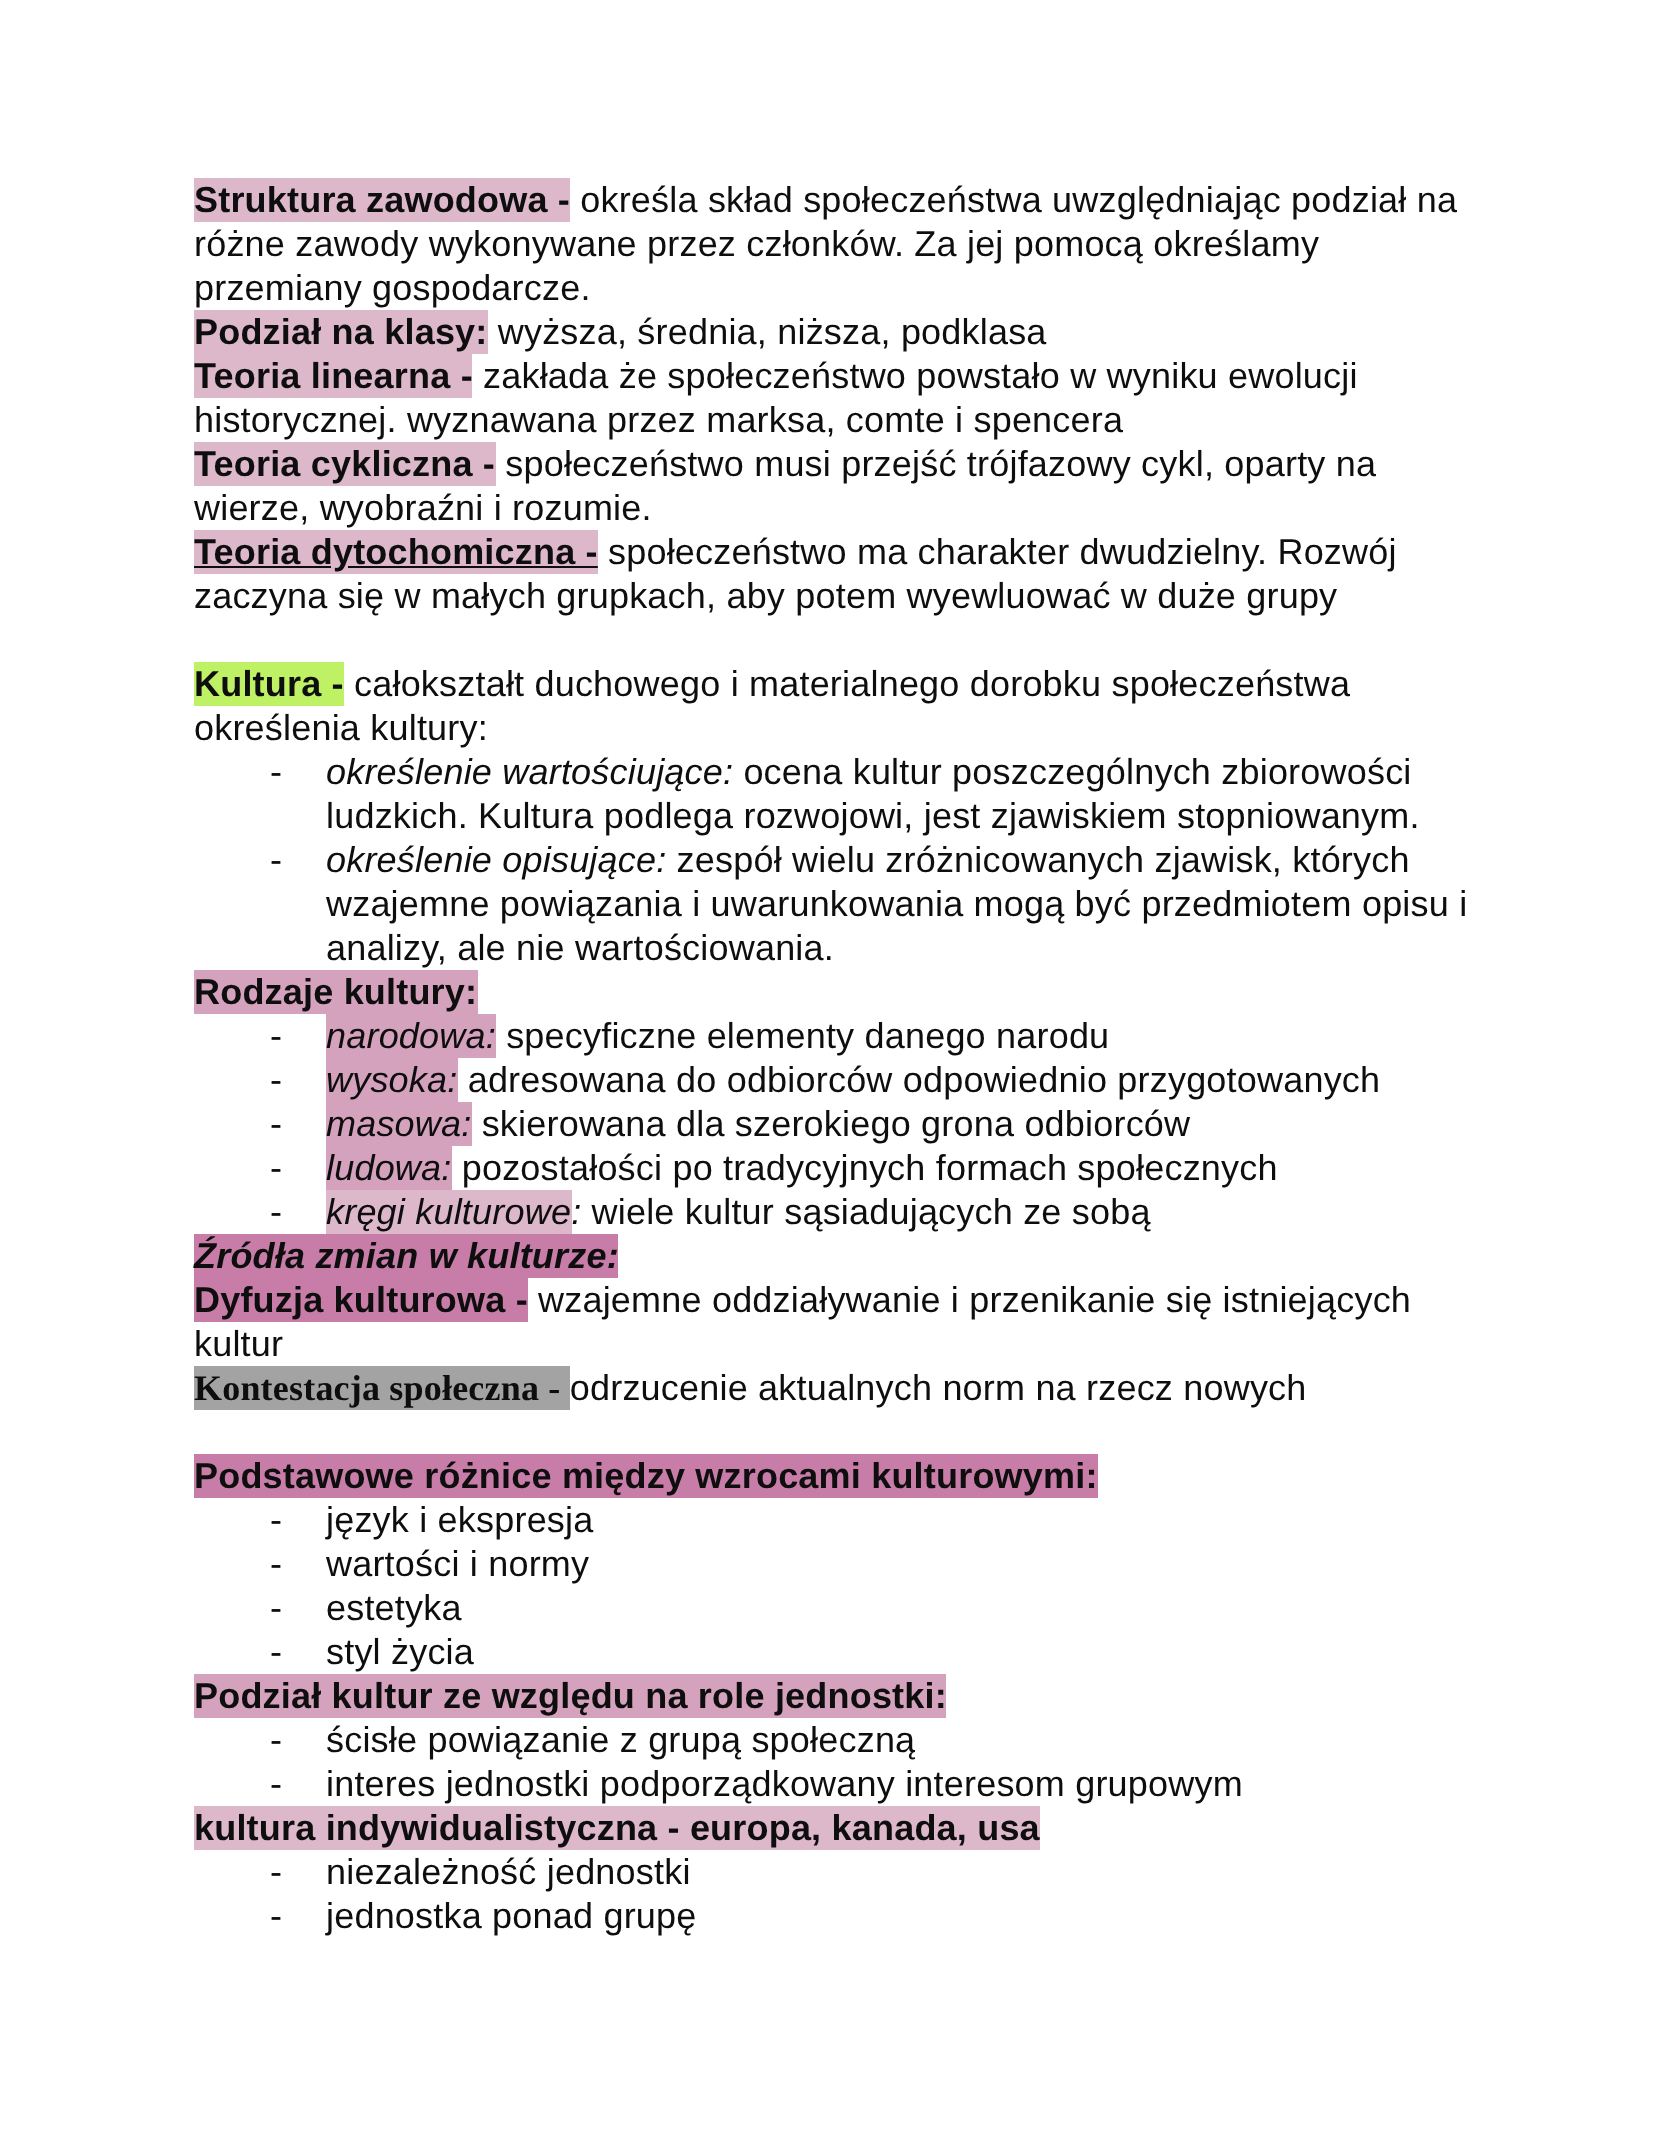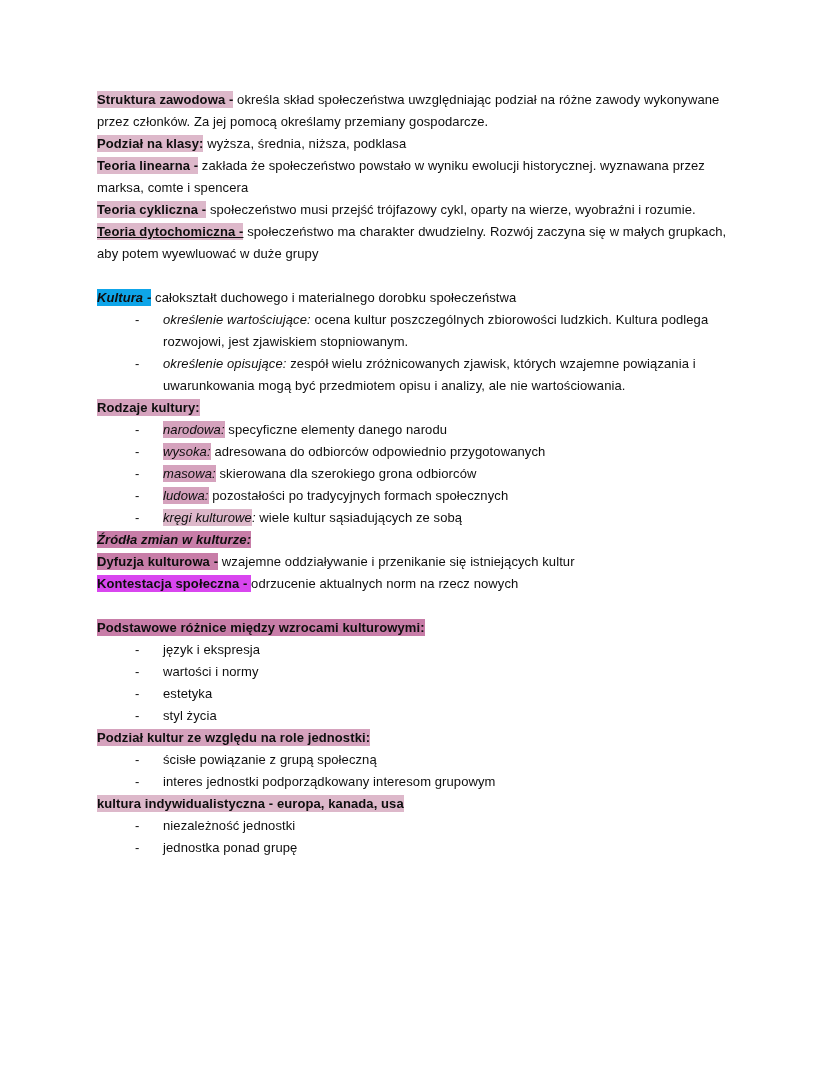--- a/index.html
+++ b/index.html
@@ -22,7 +22,7 @@
     left: 97px;
     top: 89px;
     width: 646px;
-    font-size: 13px;
+    font-size: 18px;
     line-height: 22px;
     letter-spacing: 0.1px;
   }

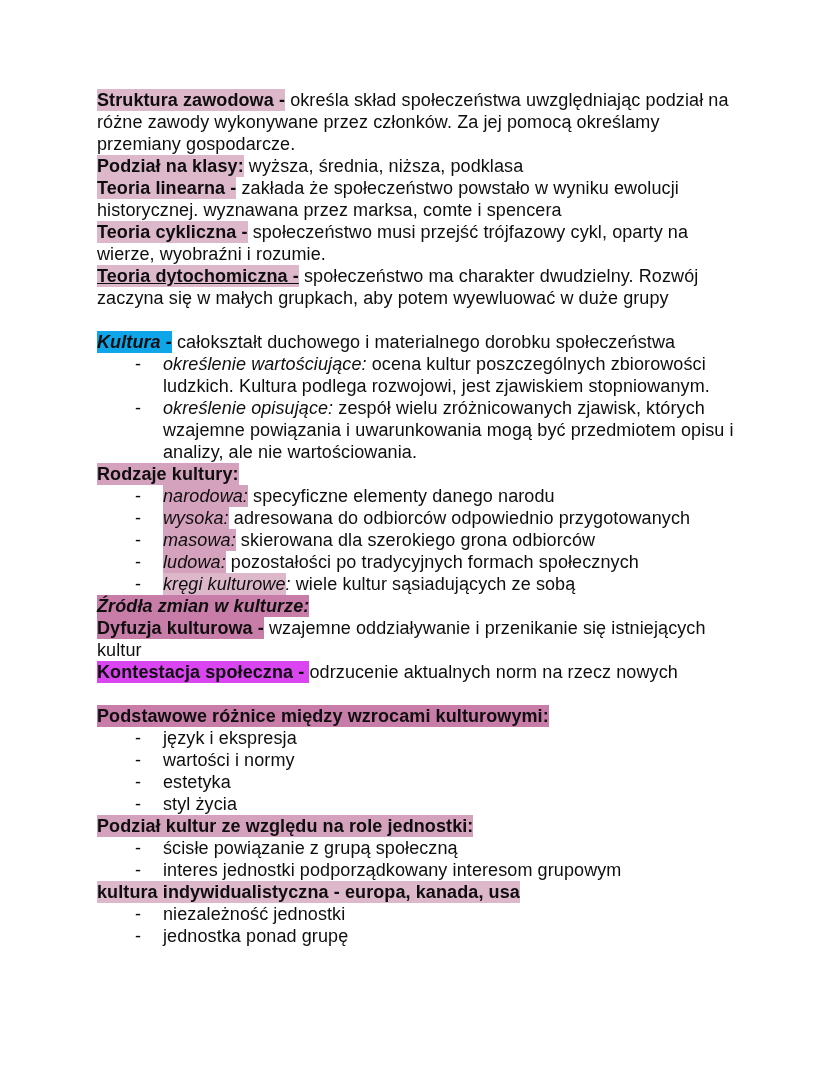--- a/index.html
+++ b/index.html
@@ -52,7 +52,7 @@
       <div class="p"><span class="b hl" style="background-color: rgb(221, 184, 202);">Teoria cykliczna -</span><span> społeczeństwo musi przejść trójfazowy cykl, oparty na wierze, wyobraźni i rozumie.</span></div>
       <div class="p"><span class="b hl" style="background-color: rgb(221, 184, 202); text-decoration: underline;">Teoria dytochomiczna -</span><span> społeczeństwo ma charakter dwudzielny. Rozwój zaczyna się w małych grupkach, aby potem wyewluować w duże grupy</span></div>
       <div class="spacer"></div>
-      <div class="p"><span class="b hl" style="background-color: #0ea5e9; font-style: italic;">Kultura -</span><span> całokształt duchowego i materialnego dorobku społeczeństwa</span></div>
+      <div class="p"><span class="b hl" style="background-color: #bef264;">Kultura -</span><span> całokształt duchowego i materialnego dorobku społeczeństwa</span></div>
       <div class="li">
         <span class="dash">-</span>
         <span class="li-text"><span class="i">określenie wartościujące:</span><span> ocena kultur poszczególnych zbiorowości ludzkich. Kultura podlega rozwojowi, jest zjawiskiem stopniowanym.</span></span>

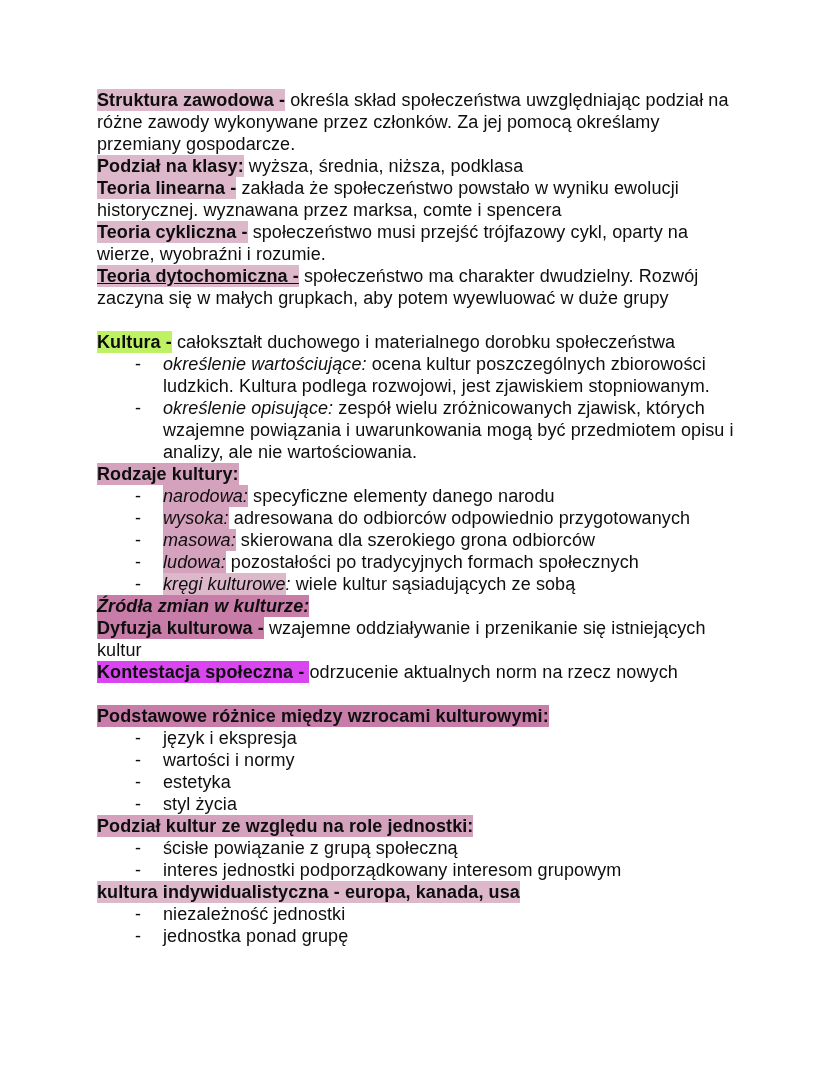--- a/index.html
+++ b/index.html
@@ -53,6 +53,7 @@
       <div class="p"><span class="b hl" style="background-color: rgb(221, 184, 202); text-decoration: underline;">Teoria dytochomiczna -</span><span> społeczeństwo ma charakter dwudzielny. Rozwój zaczyna się w małych grupkach, aby potem wyewluować w duże grupy</span></div>
       <div class="spacer"></div>
       <div class="p"><span class="b hl" style="background-color: #bef264;">Kultura -</span><span> całokształt duchowego i materialnego dorobku społeczeństwa</span></div>
+      <div class="p"><span>określenia kultury:</span></div>
       <div class="li">
         <span class="dash">-</span>
         <span class="li-text"><span class="i">określenie wartościujące:</span><span> ocena kultur poszczególnych zbiorowości ludzkich. Kultura podlega rozwojowi, jest zjawiskiem stopniowanym.</span></span>

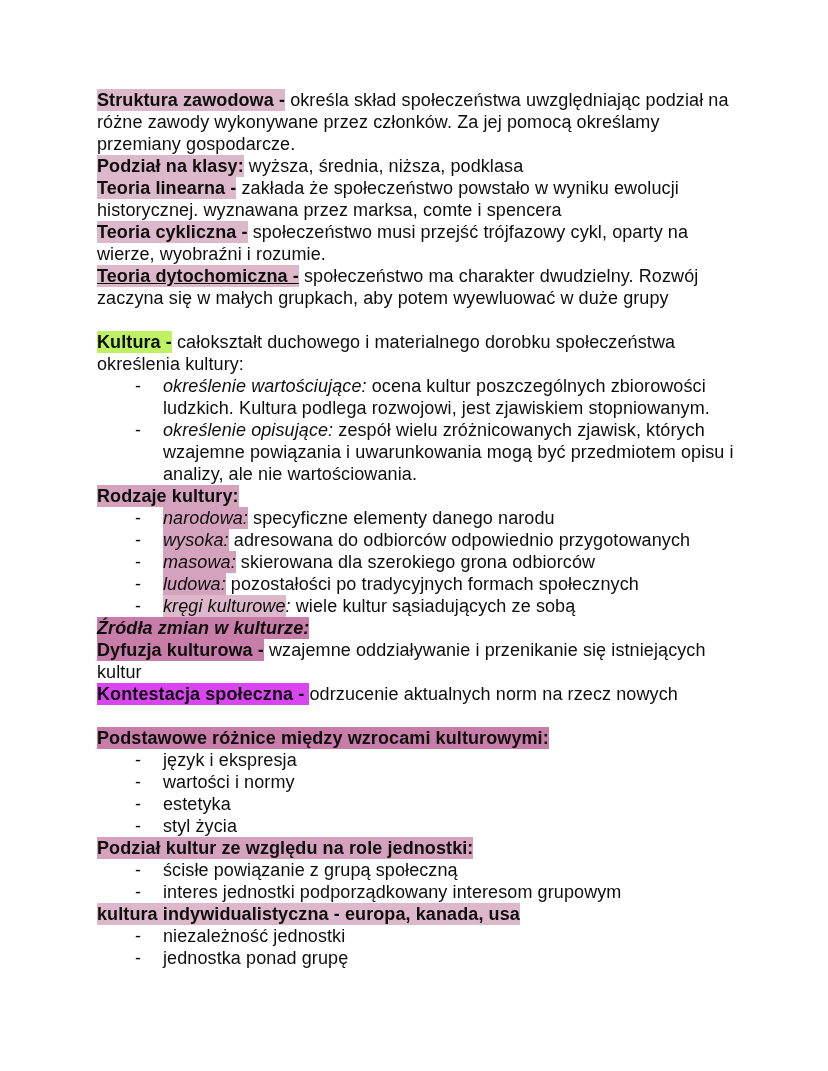--- a/index.html
+++ b/index.html
@@ -85,7 +85,7 @@
       </div>
       <div class="p"><span class="b hl" style="background-color: rgb(200, 125, 168); font-style: italic;">Źródła zmian w kulturze:</span></div>
       <div class="p"><span class="b hl" style="background-color: rgb(200, 125, 168); text-align: right;">Dyfuzja kulturowa -</span><span> wzajemne oddziaływanie i przenikanie się istniejących kultur</span></div>
-      <div class="p"><span class="b hl" style="background-color: #d946ef;">Kontestacja społeczna - </span><span> odrzucenie aktualnych norm na rzecz nowych</span></div>
+      <div class="p"><span class="b hl" style="background-color: #a3a3a3; font-family: Liberation Serif, serif;">Kontestacja społeczna - </span><span> odrzucenie aktualnych norm na rzecz nowych</span></div>
       <div class="spacer"></div>
       <div class="p"><span class="b hl" style="background-color: rgb(200, 125, 168);">Podstawowe różnice między wzrocami kulturowymi:</span></div>
       <div class="li">

